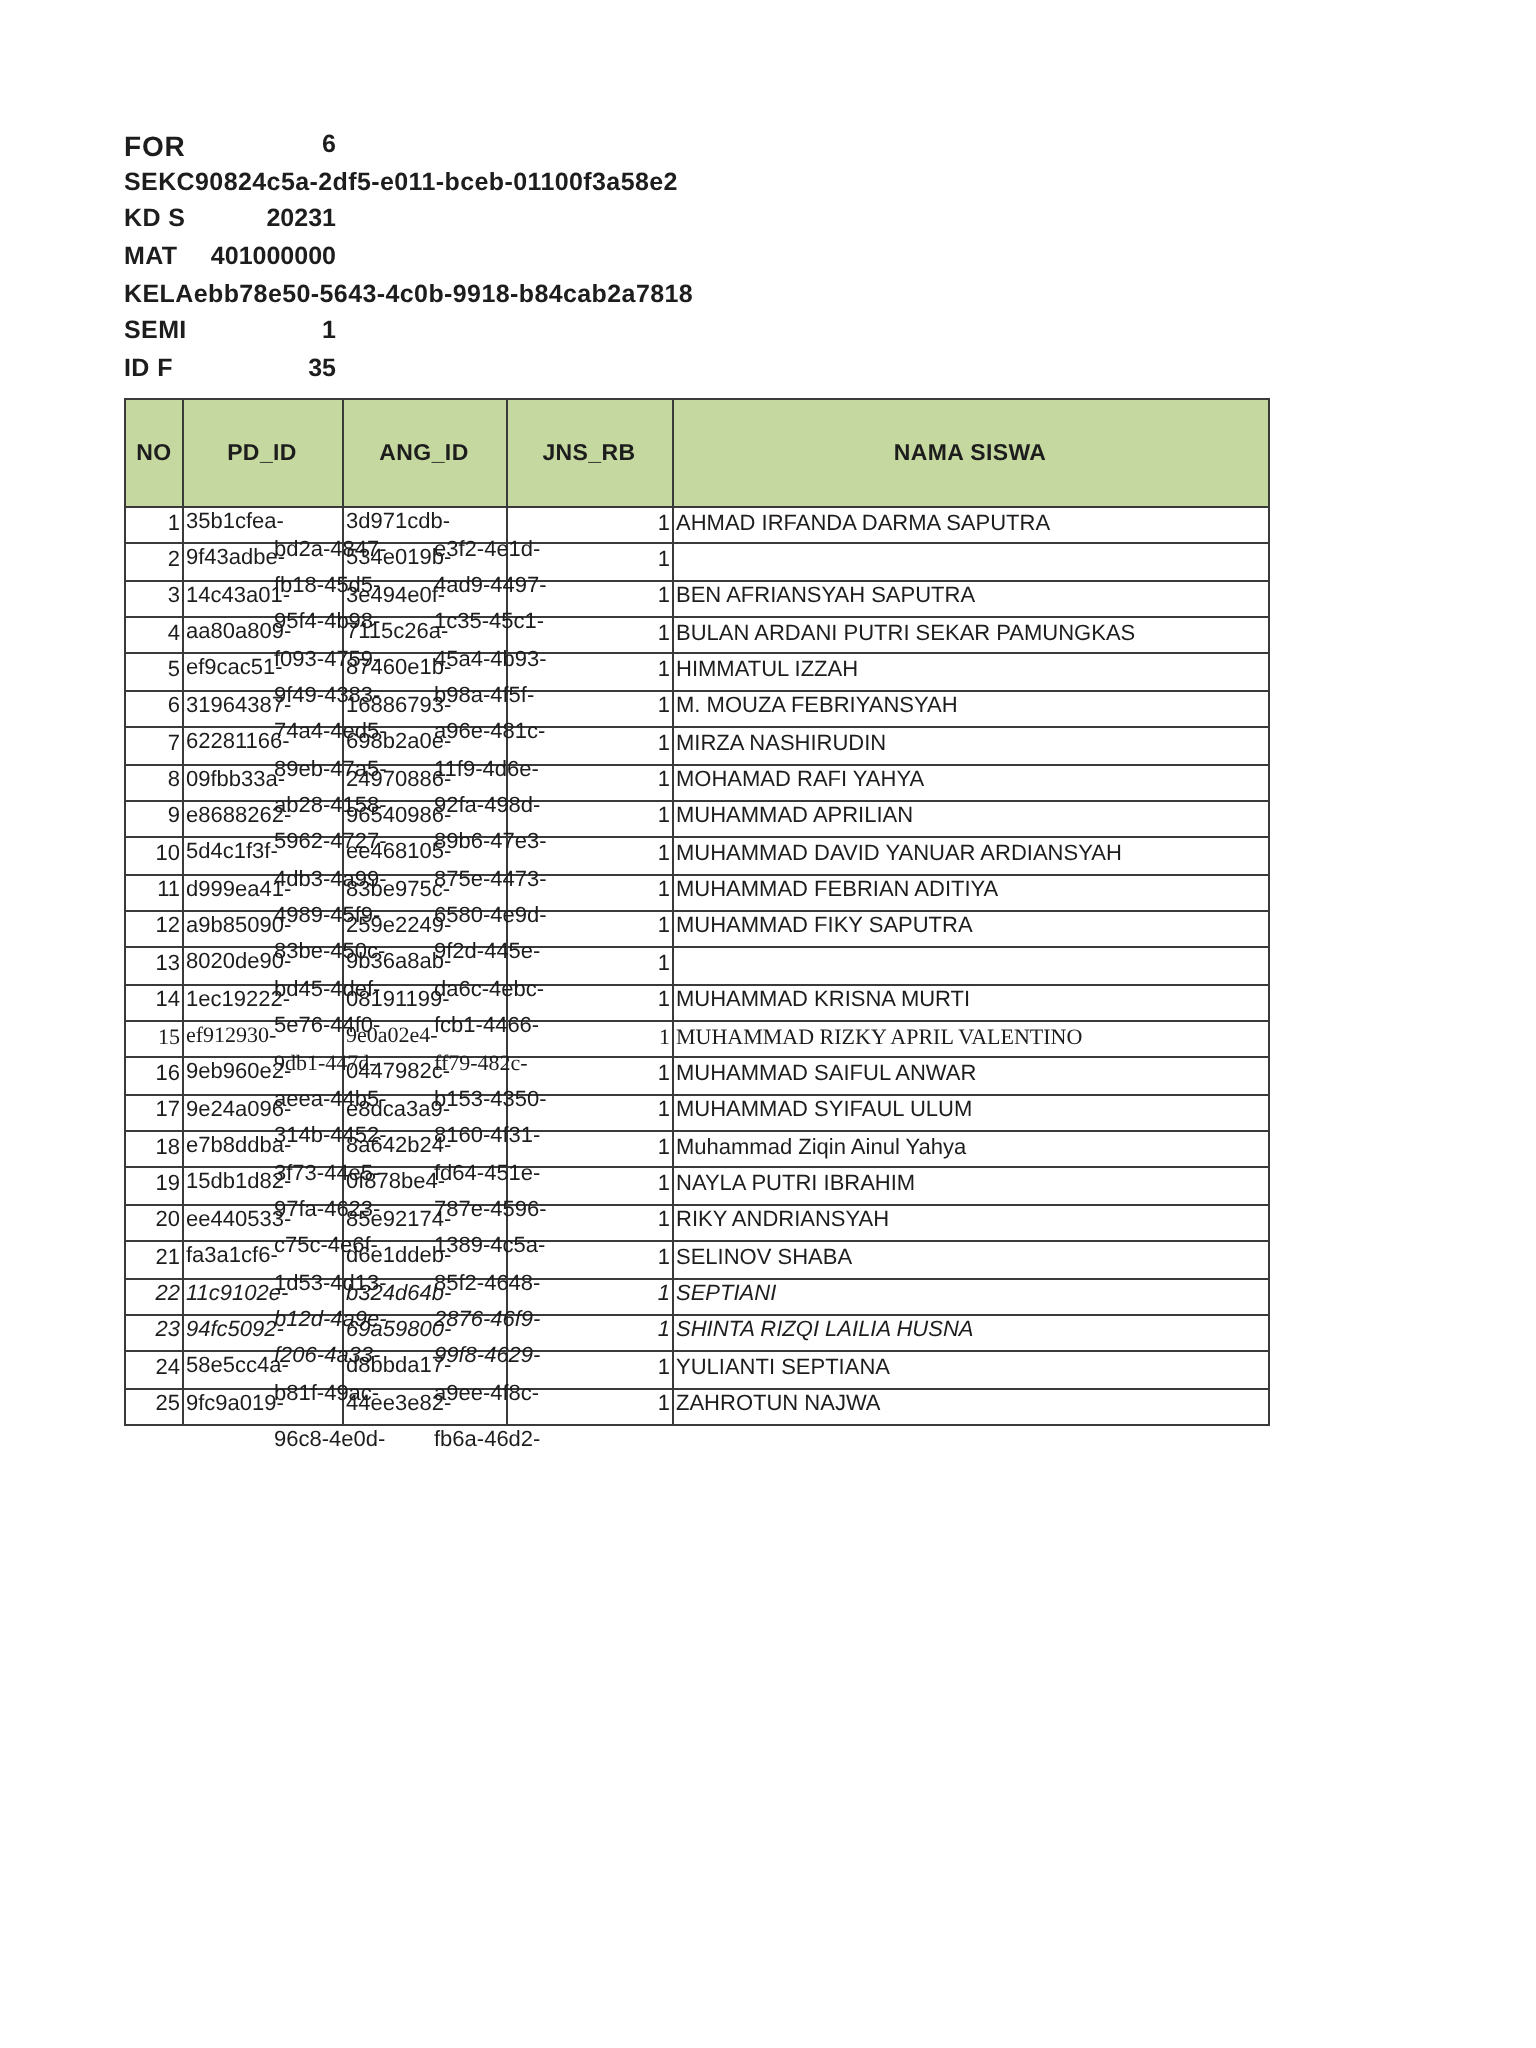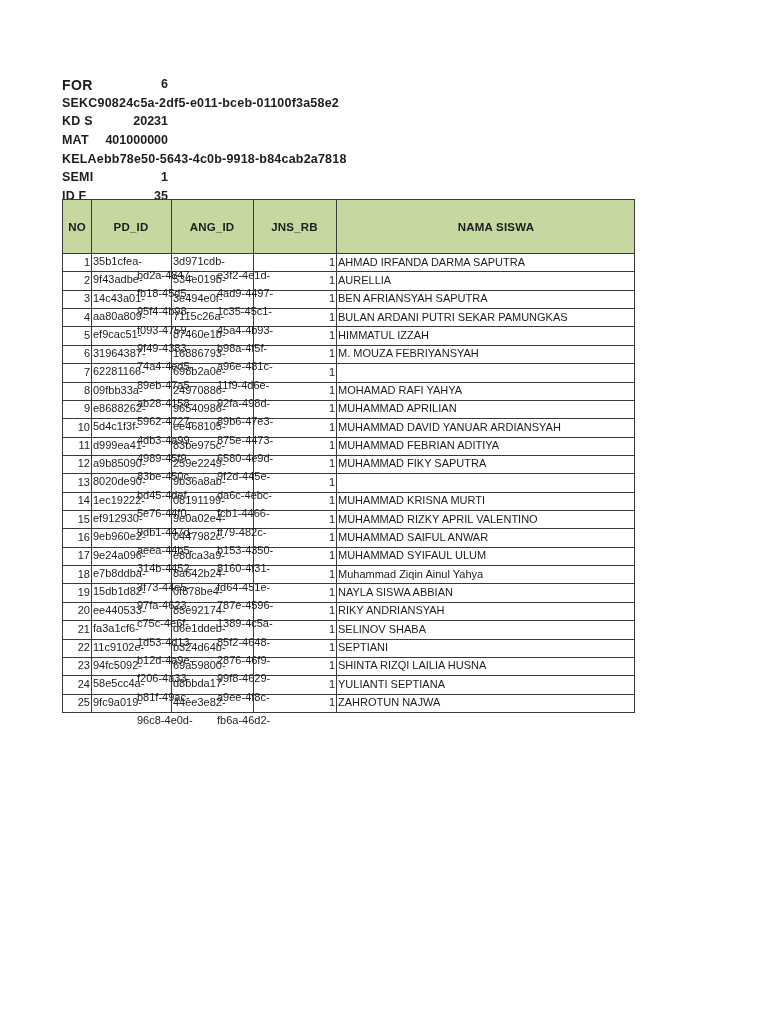--- a/index.html
+++ b/index.html
@@ -8,7 +8,7 @@
     font-family:"Liberation Sans", sans-serif;color:#1d1d1d;
   }
   
-  .info-block{position:absolute;left:62px;top:64px;width:620px;margin-top:12px;}
+  .info-block{position:absolute;left:62px;top:64px;width:620px;}
   .info-line{position:relative;height:18.7px;font-size:12.5px;font-weight:700;white-space:nowrap;}
   .info-line .lbl{position:absolute;left:0;top:1px;letter-spacing:.2px;}
   .info-line.big .lbl{font-size:14px;letter-spacing:.4px;}

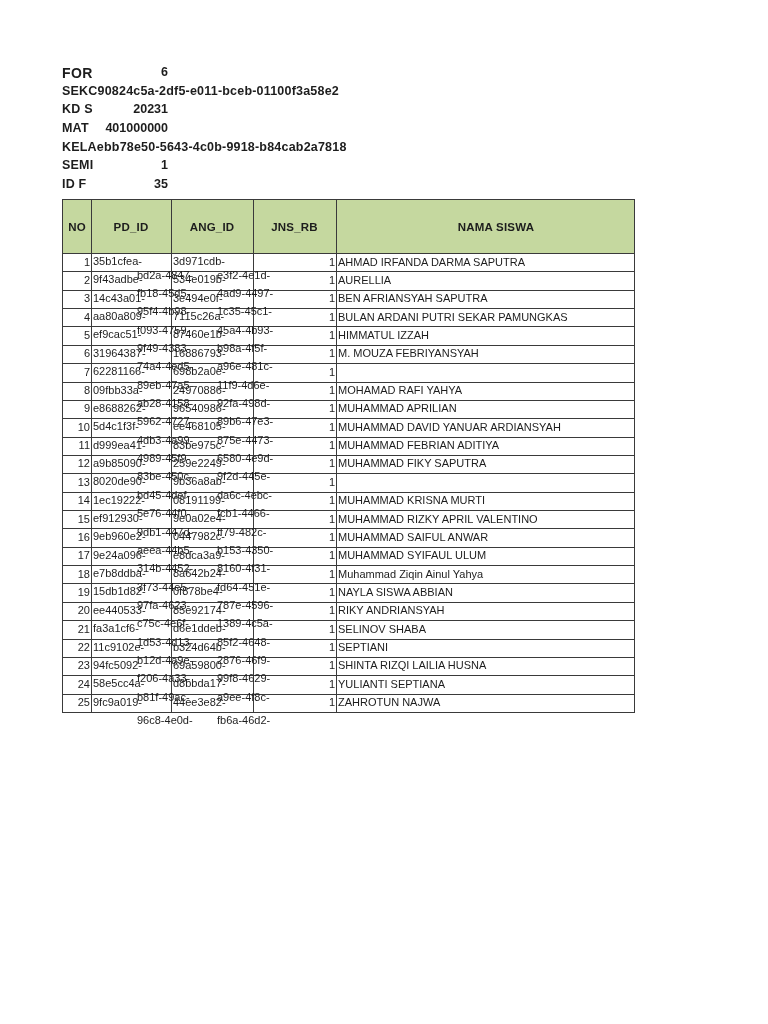--- a/index.html
+++ b/index.html
@@ -74,7 +74,7 @@
   <div class="hcell" style="left:108px;width:82px">ANG_ID</div>
   <div class="hcell" style="left:28px;width:80px">PD_ID</div>
   <div class="hcell" style="left:190px;width:83px">JNS_RB</div>
-  <div class="hcell" style="left:284px;width:298px">NAMA SISWA</div>
+  <div class="hcell" style="left:273px;width:298px">NAMA SISWA</div>
 <div class="trow" style="top: 53px;">
     <div class="cell c-no">1</div>
     <div class="cell c-pd">

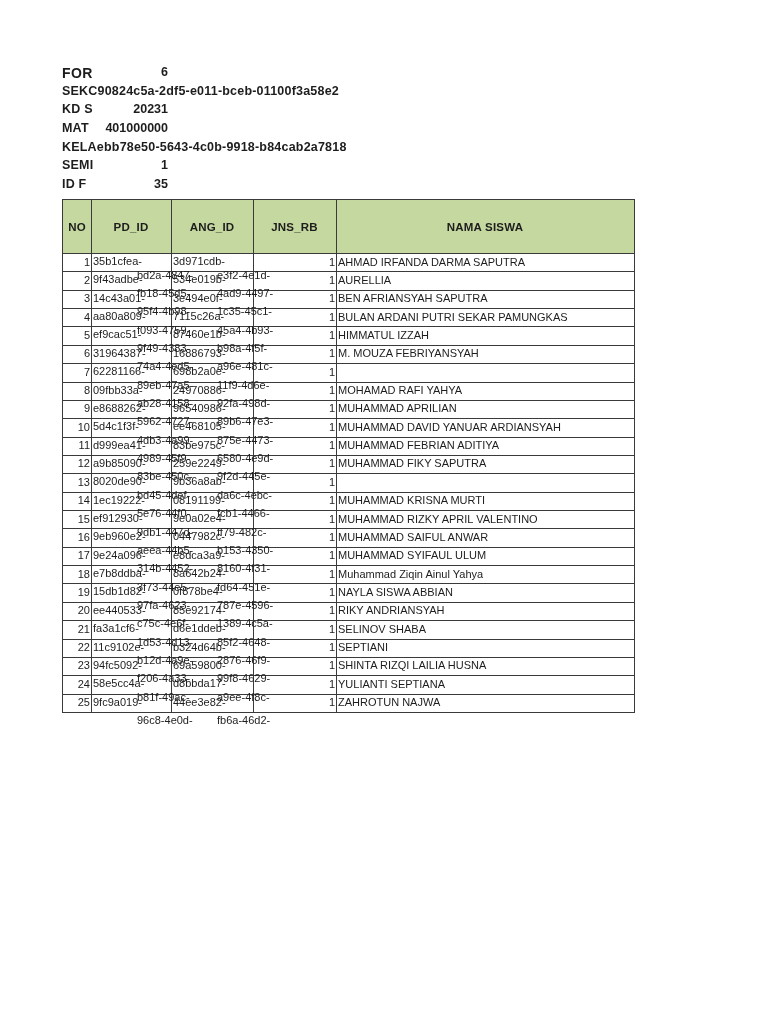--- a/index.html
+++ b/index.html
@@ -99,7 +99,6 @@
       <span class="gline l2">4ad9-4497-</span>
     </div>
     <div class="cell c-jns">1</div>
-    <div class="cell c-nama">AURELLIA</div>
   </div>
     <div class="trow" style="top: 89.72px;">
     <div class="cell c-no">3</div>

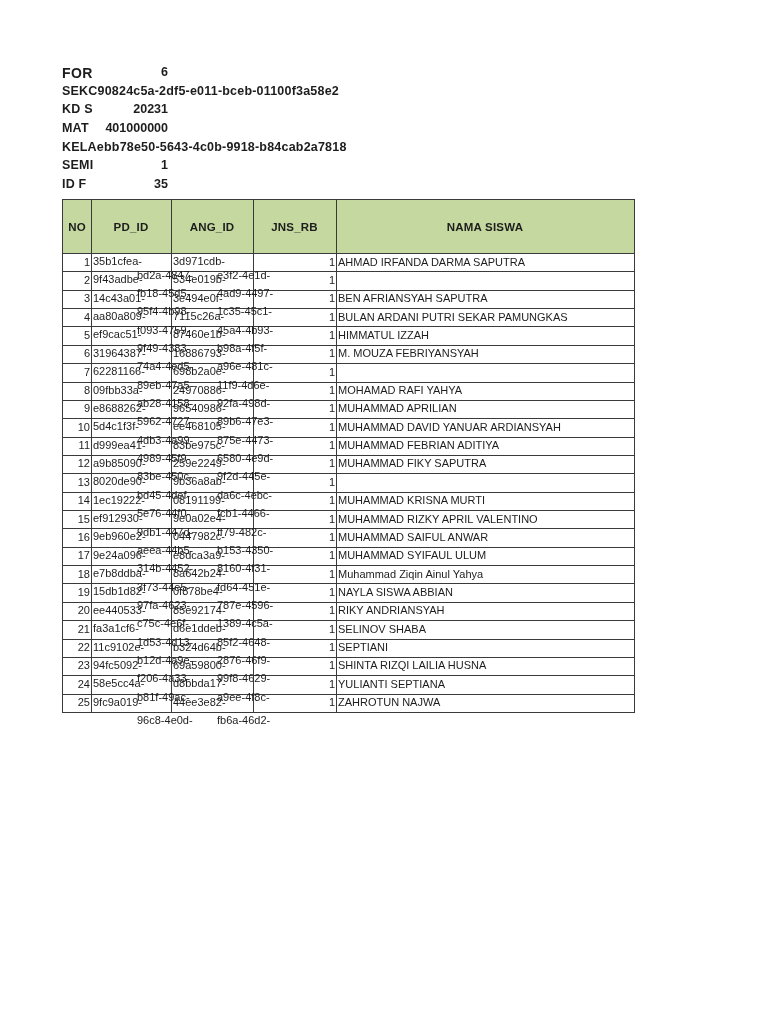--- a/index.html
+++ b/index.html
@@ -163,6 +163,7 @@
       <span class="gline l2">11f9-4d6e-</span>
     </div>
     <div class="cell c-jns">1</div>
+    <div class="cell c-nama">MIRZA NASHIRUDIN</div>
   </div>
     <div class="trow" style="top: 181.52px;">
     <div class="cell c-no">8</div>

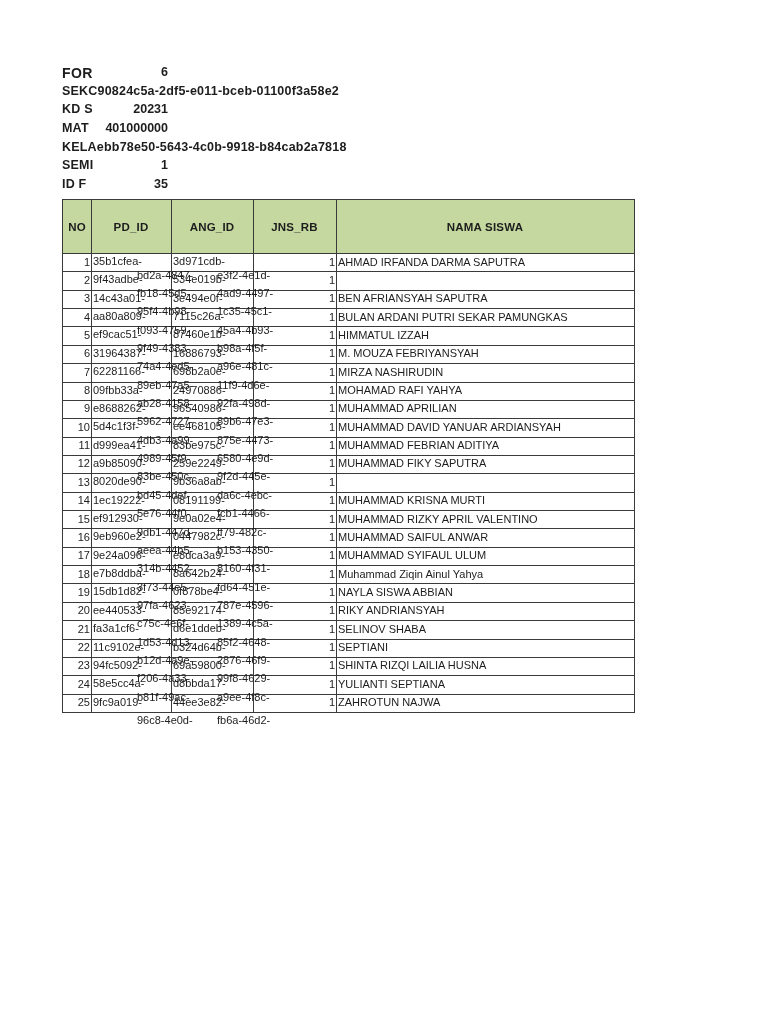--- a/index.html
+++ b/index.html
@@ -255,7 +255,7 @@
     <div class="cell c-jns">1</div>
     <div class="cell c-nama">MUHAMMAD KRISNA MURTI</div>
   </div>
-    <div class="trow" style="top: 310.04px;">
+    <div class="trow" style="top: 310.04px; font-family: Liberation Serif, serif;">
     <div class="cell c-no">15</div>
     <div class="cell c-pd">
       <span class="gline l1">ef912930-</span>

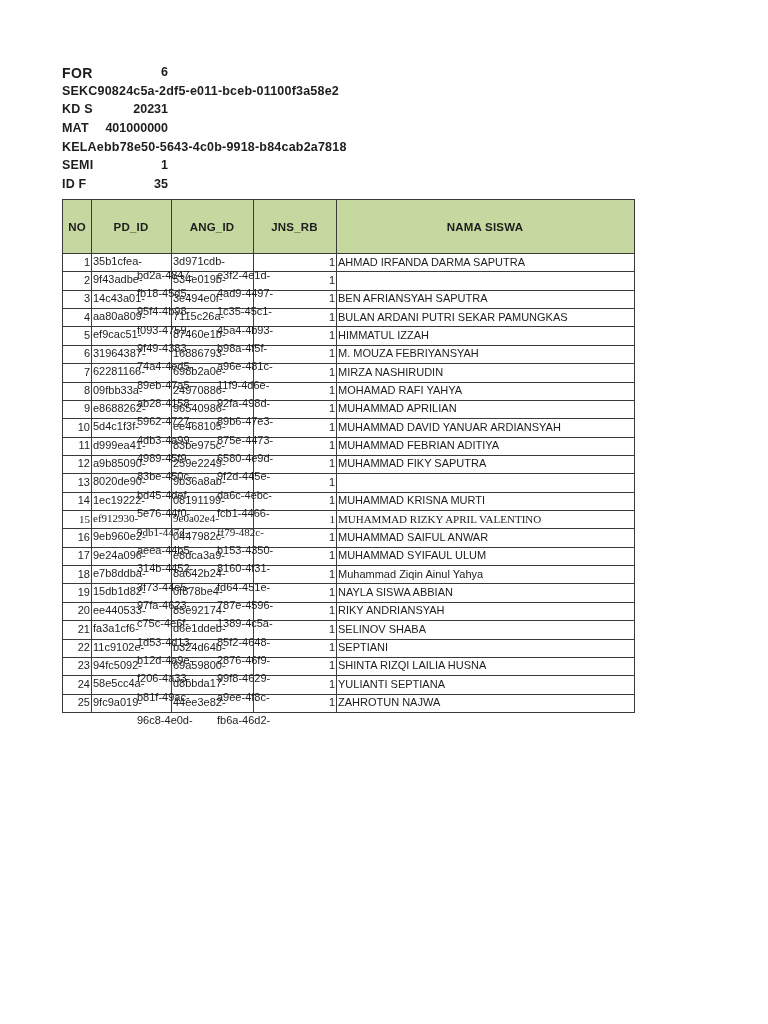--- a/index.html
+++ b/index.html
@@ -318,7 +318,7 @@
       <span class="gline l2">787e-4596-</span>
     </div>
     <div class="cell c-jns">1</div>
-    <div class="cell c-nama">NAYLA SISWA ABBIAN</div>
+    <div class="cell c-nama">NAYLA PUTRI IBRAHIM</div>
   </div>
     <div class="trow" style="top: 401.84px;">
     <div class="cell c-no">20</div>

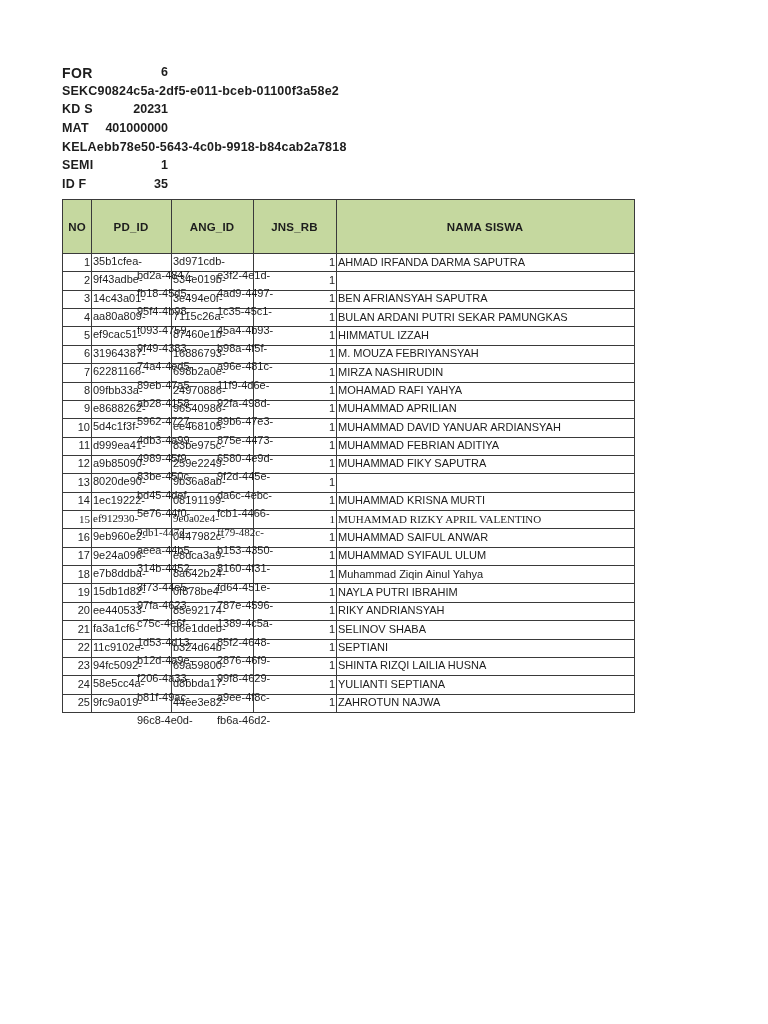--- a/index.html
+++ b/index.html
@@ -346,7 +346,7 @@
     <div class="cell c-jns">1</div>
     <div class="cell c-nama">SELINOV SHABA</div>
   </div>
-    <div class="trow" style="top: 438.56px;">
+    <div class="trow" style="top: 438.56px; font-style: italic;">
     <div class="cell c-no">22</div>
     <div class="cell c-pd">
       <span class="gline l1">11c9102e-</span>

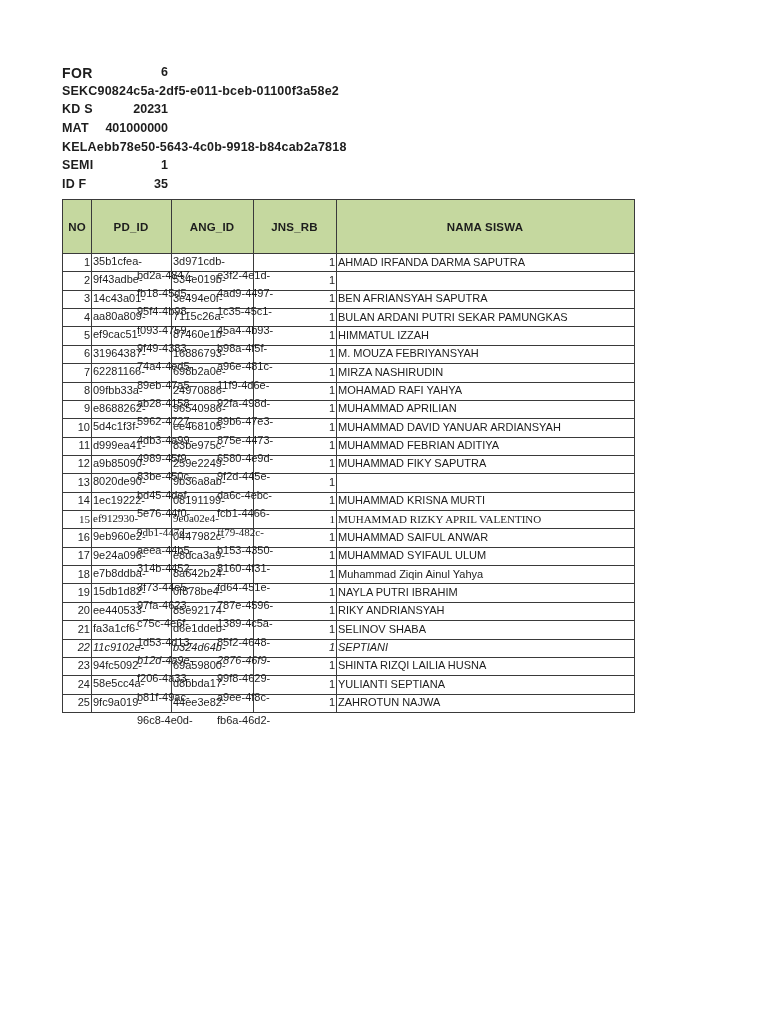--- a/index.html
+++ b/index.html
@@ -359,7 +359,7 @@
     <div class="cell c-jns">1</div>
     <div class="cell c-nama">SEPTIANI</div>
   </div>
-    <div class="trow" style="top: 456.92px;">
+    <div class="trow" style="top: 456.92px; font-style: italic;">
     <div class="cell c-no">23</div>
     <div class="cell c-pd">
       <span class="gline l1">94fc5092-</span>

